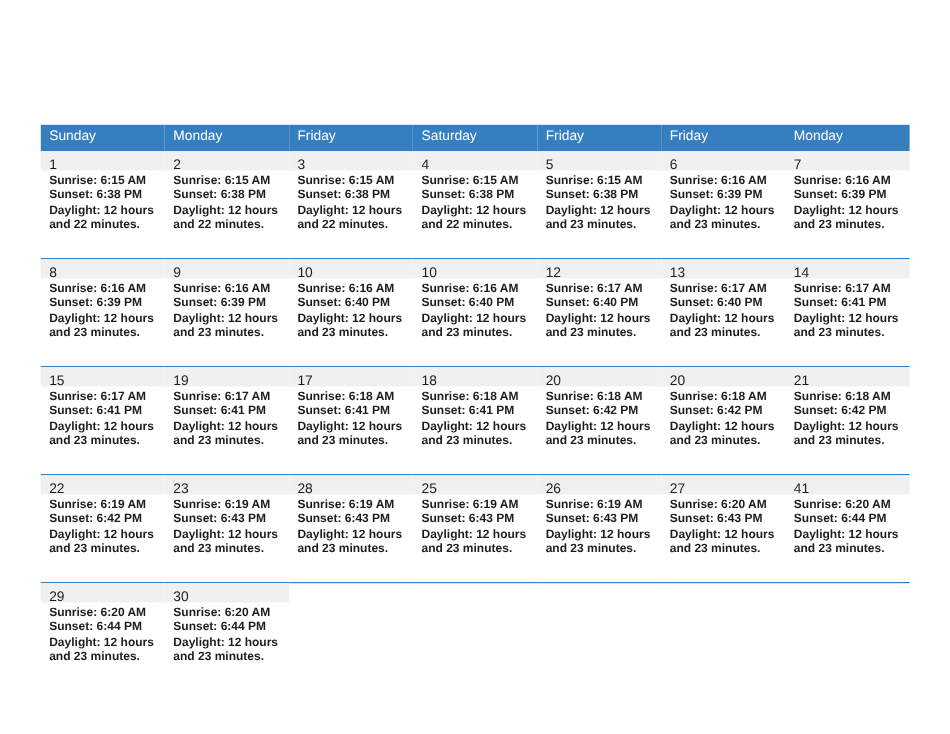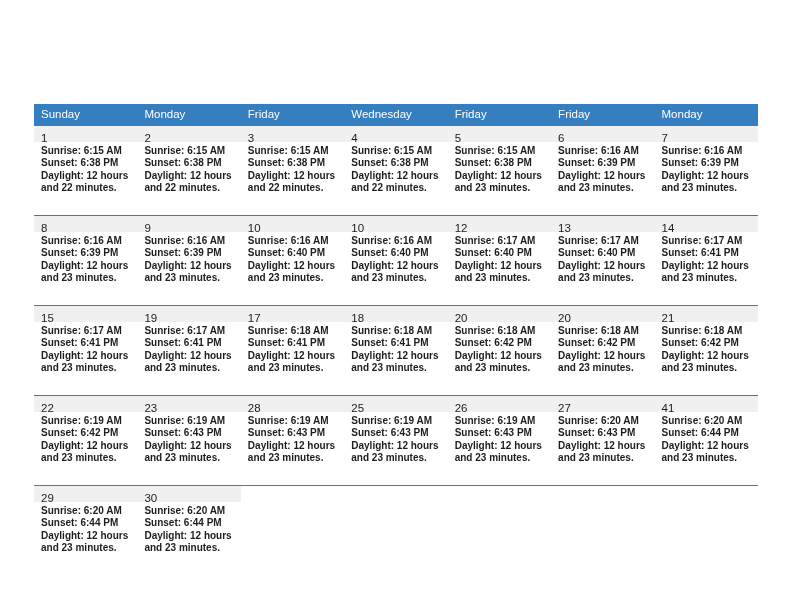--- a/index.html
+++ b/index.html
@@ -156,7 +156,7 @@
         <th>Sunday</th>
         <th>Monday</th>
         <th>Friday</th>
-        <th>Wednesday</th>
+        <th>Saturday</th>
         <th>Friday</th>
         <th>Friday</th>
         <th>Monday</th>

